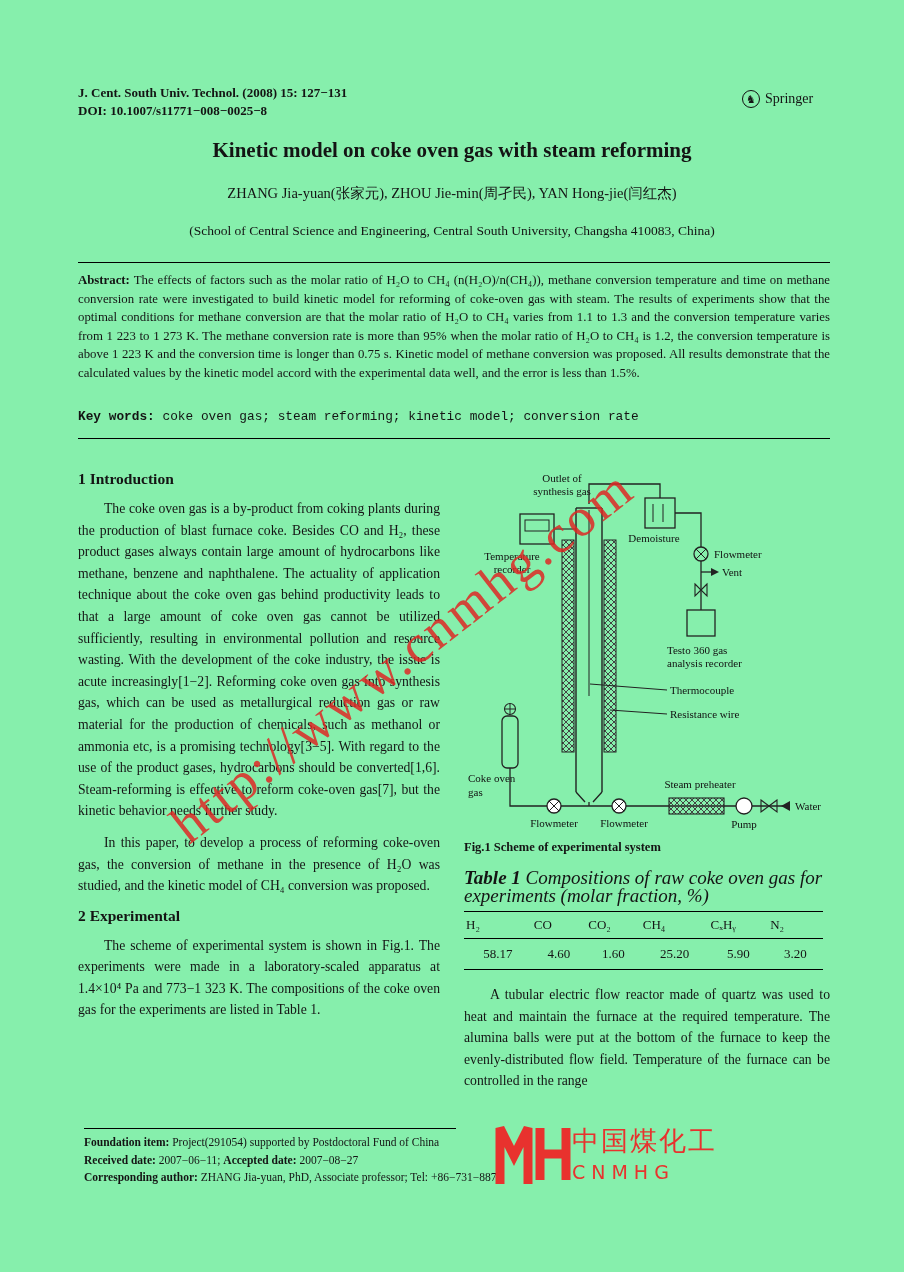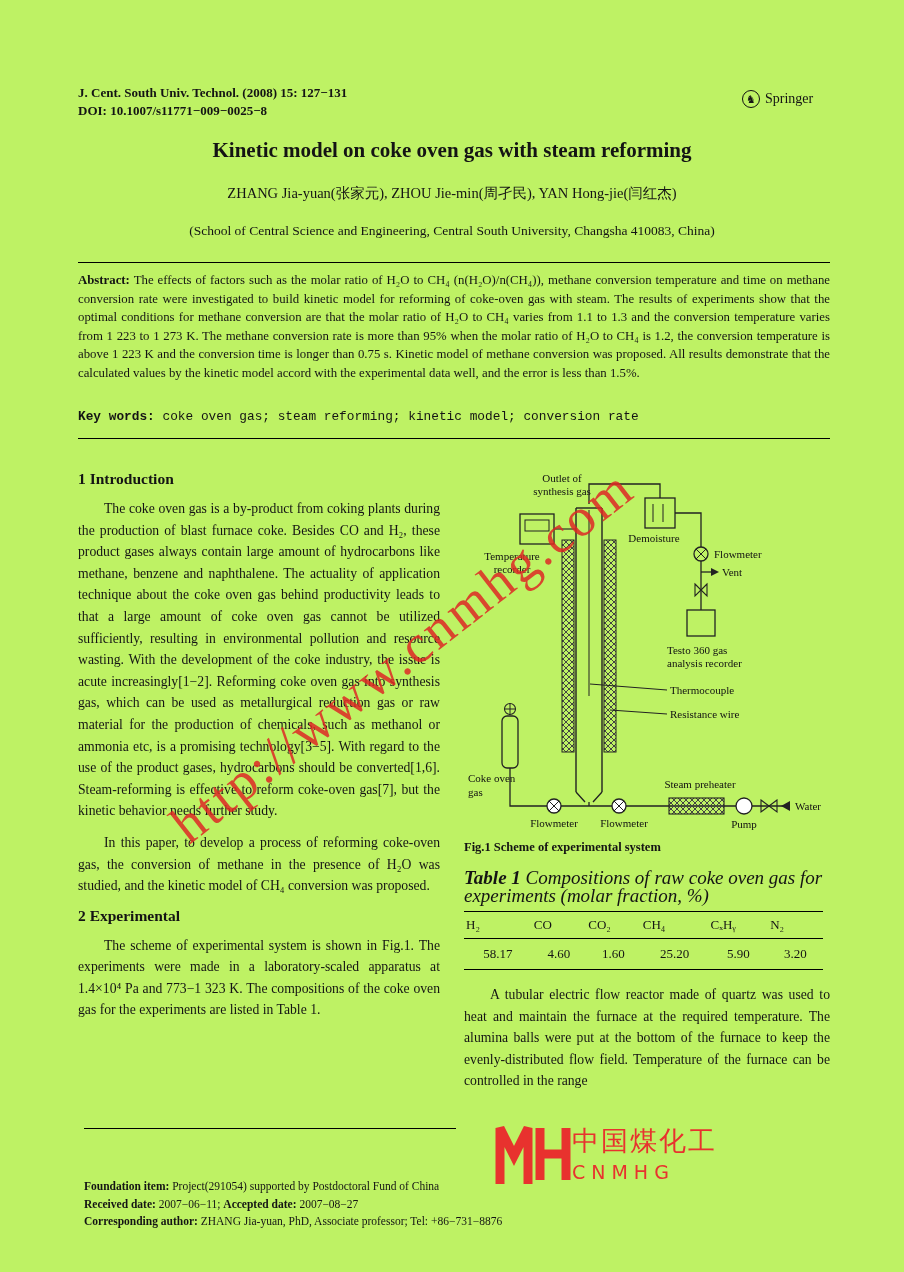--- a/index.html
+++ b/index.html
@@ -5,7 +5,7 @@
   * { box-sizing: border-box; }
   html,body { margin:0; padding:0; background:#ffffff; }
   .page {
-    position:relative; width:904px; height:1272px; background:#bef264;
+    position:relative; width:904px; height:1272px; background:#86efac;
     font-family:"Liberation Serif","DejaVu Serif",serif; color:#141414;
     overflow:hidden;
   }

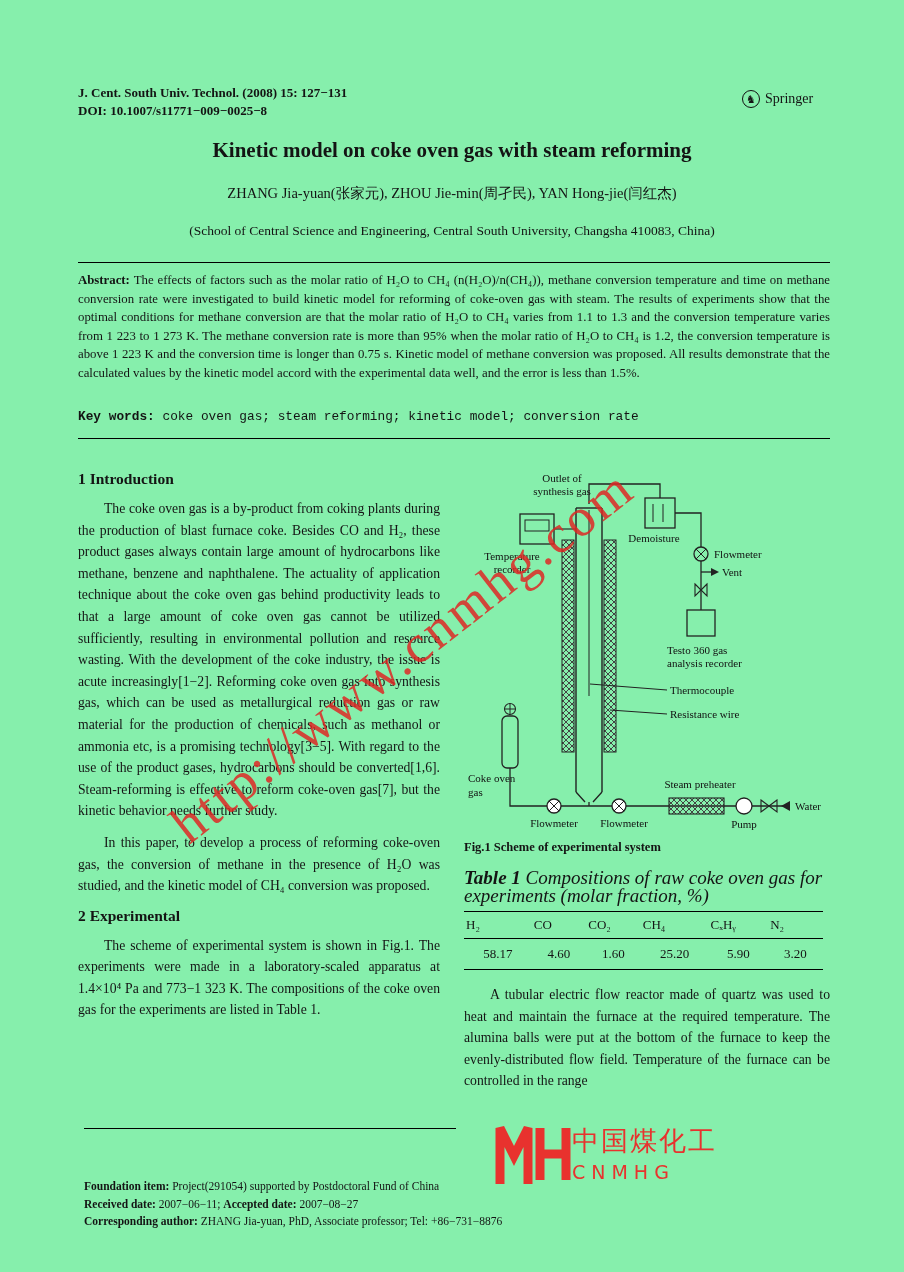--- a/index.html
+++ b/index.html
@@ -56,7 +56,7 @@
 
   <div class="header-left">
     <div>J. Cent. South Univ. Technol. (2008) 15: 127−131</div>
-    <div>DOI: 10.1007/s11771−009−0025−8</div>
+    <div>DOI: 10.1007/s11771−008−0025−8</div>
   </div>
 
   <div class="springer">

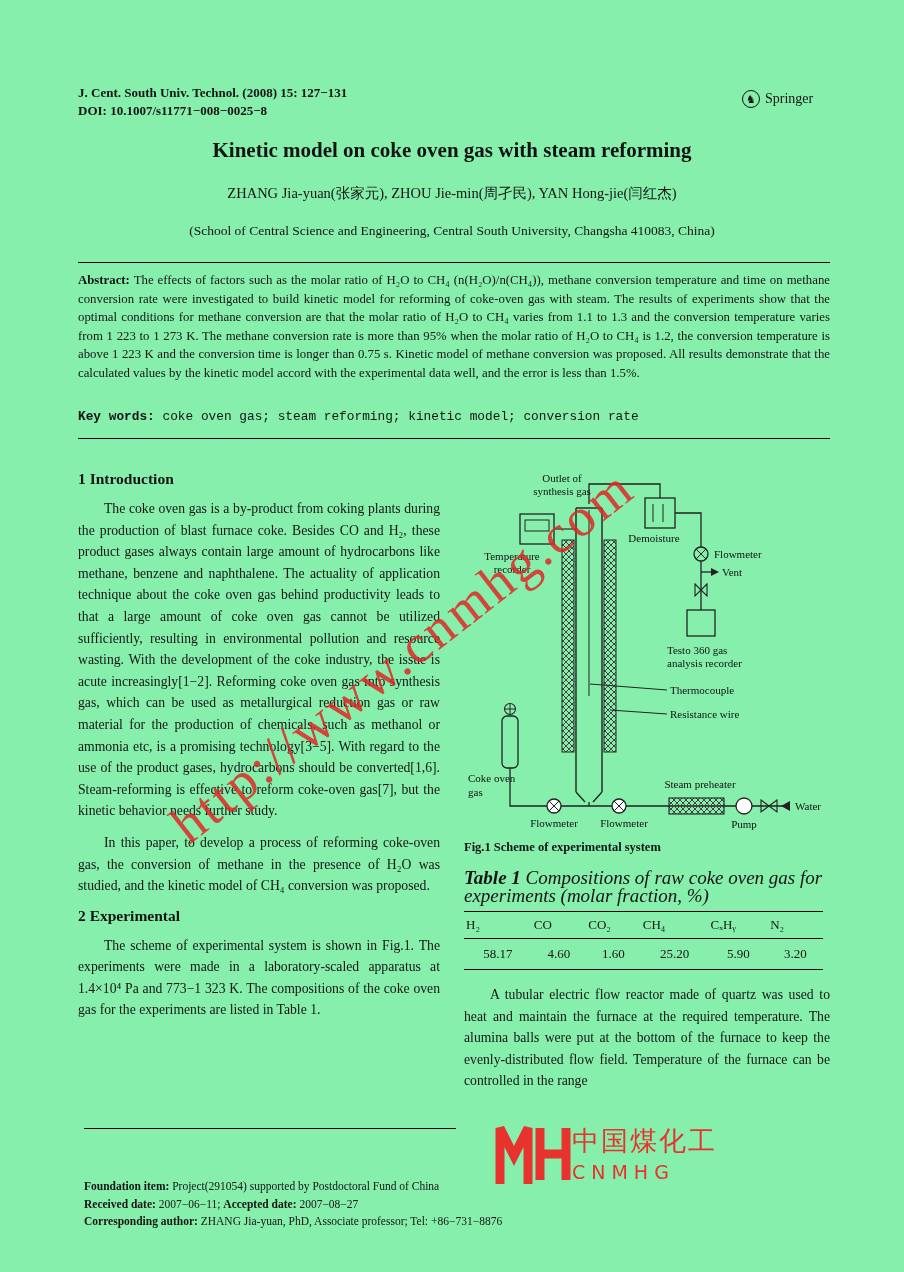--- a/index.html
+++ b/index.html
@@ -34,7 +34,7 @@
   table.t1 th { font-weight:normal; border-bottom:1px solid #000; padding:5px 2px; text-align:left; }
   table.t1 td { padding:7px 2px; text-align:center; }
   .footrule { position:absolute; top:1128px; left:84px; width:372px; border-top:1.2px solid #000; }
-  .footnotes { position:absolute; top:1134px; left:84px; width:420px; font-size:11.5px; line-height:17.5px;margin-top:44px; }
+  .footnotes { position:absolute; top:1134px; left:84px; width:420px; font-size:11.5px; line-height:17.5px; }
   .fn-label { font-weight:bold; }
   .cnlogo { position:absolute; top:1122px; left:494px; display:flex; align-items:center; }
   .cnlogo .cn-text { font-family:"DejaVu Sans","Liberation Sans",sans-serif; }

